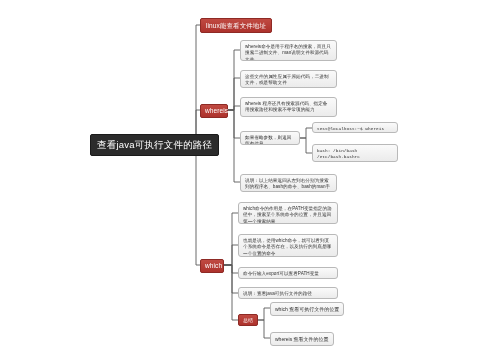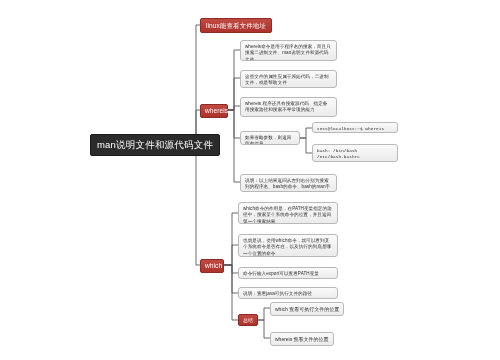--- a/index.html
+++ b/index.html
@@ -148,7 +148,7 @@
 
   <div class="node node-red node-title-badge" style="left:200px; top:18px;">linux能查看文件地址</div>
 
-  <div class="node node-root" style="left:90px; top:134px;">man说明文件和源代码文件</div>
+  <div class="node node-root" style="left:90px; top:134px;">查看java可执行文件的路径</div>
 
   <div class="node node-red" style="left:200px; top:104px; width:28px;">whereis</div>
 

